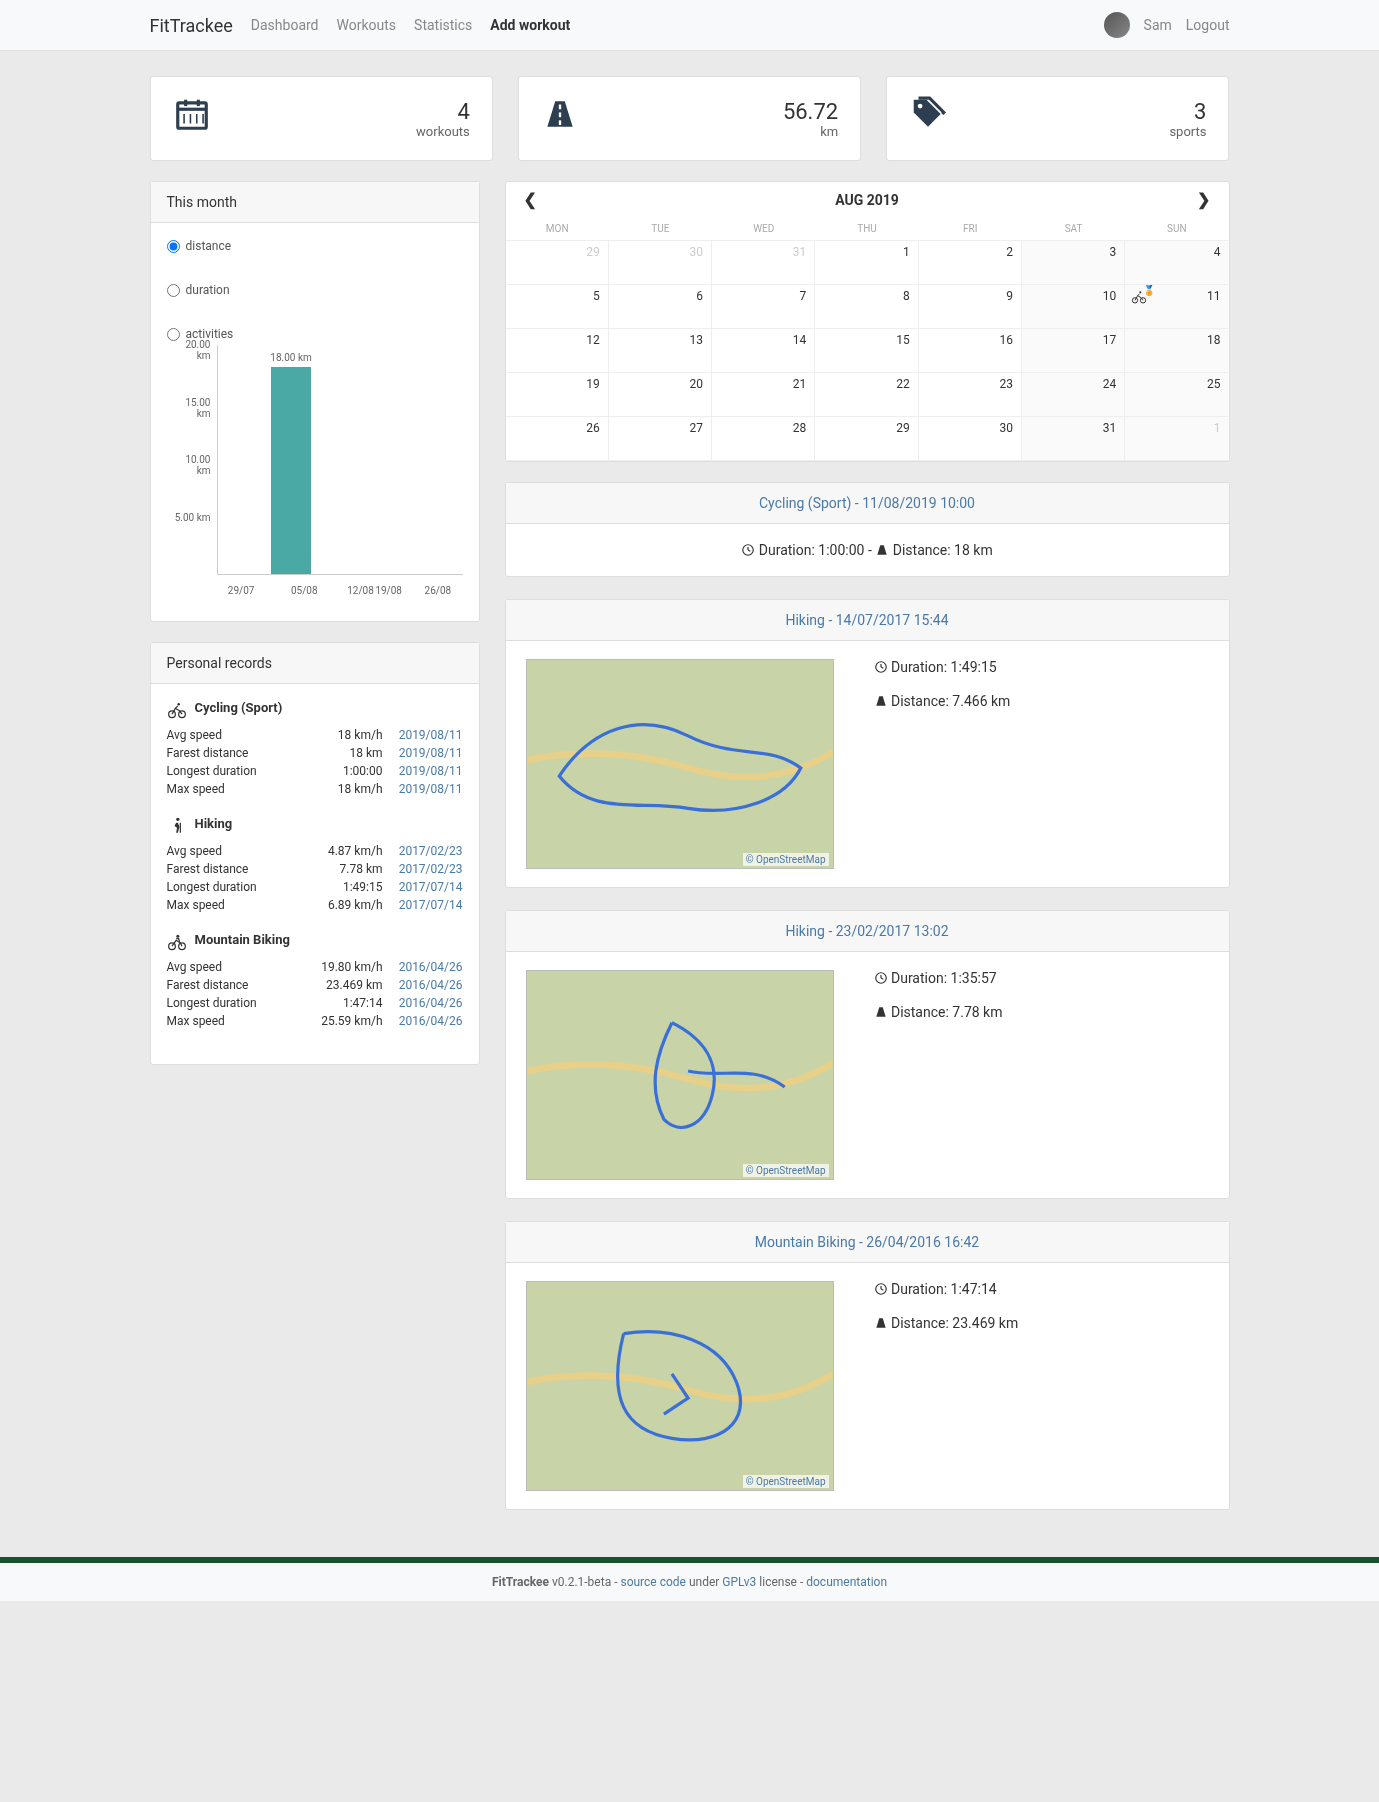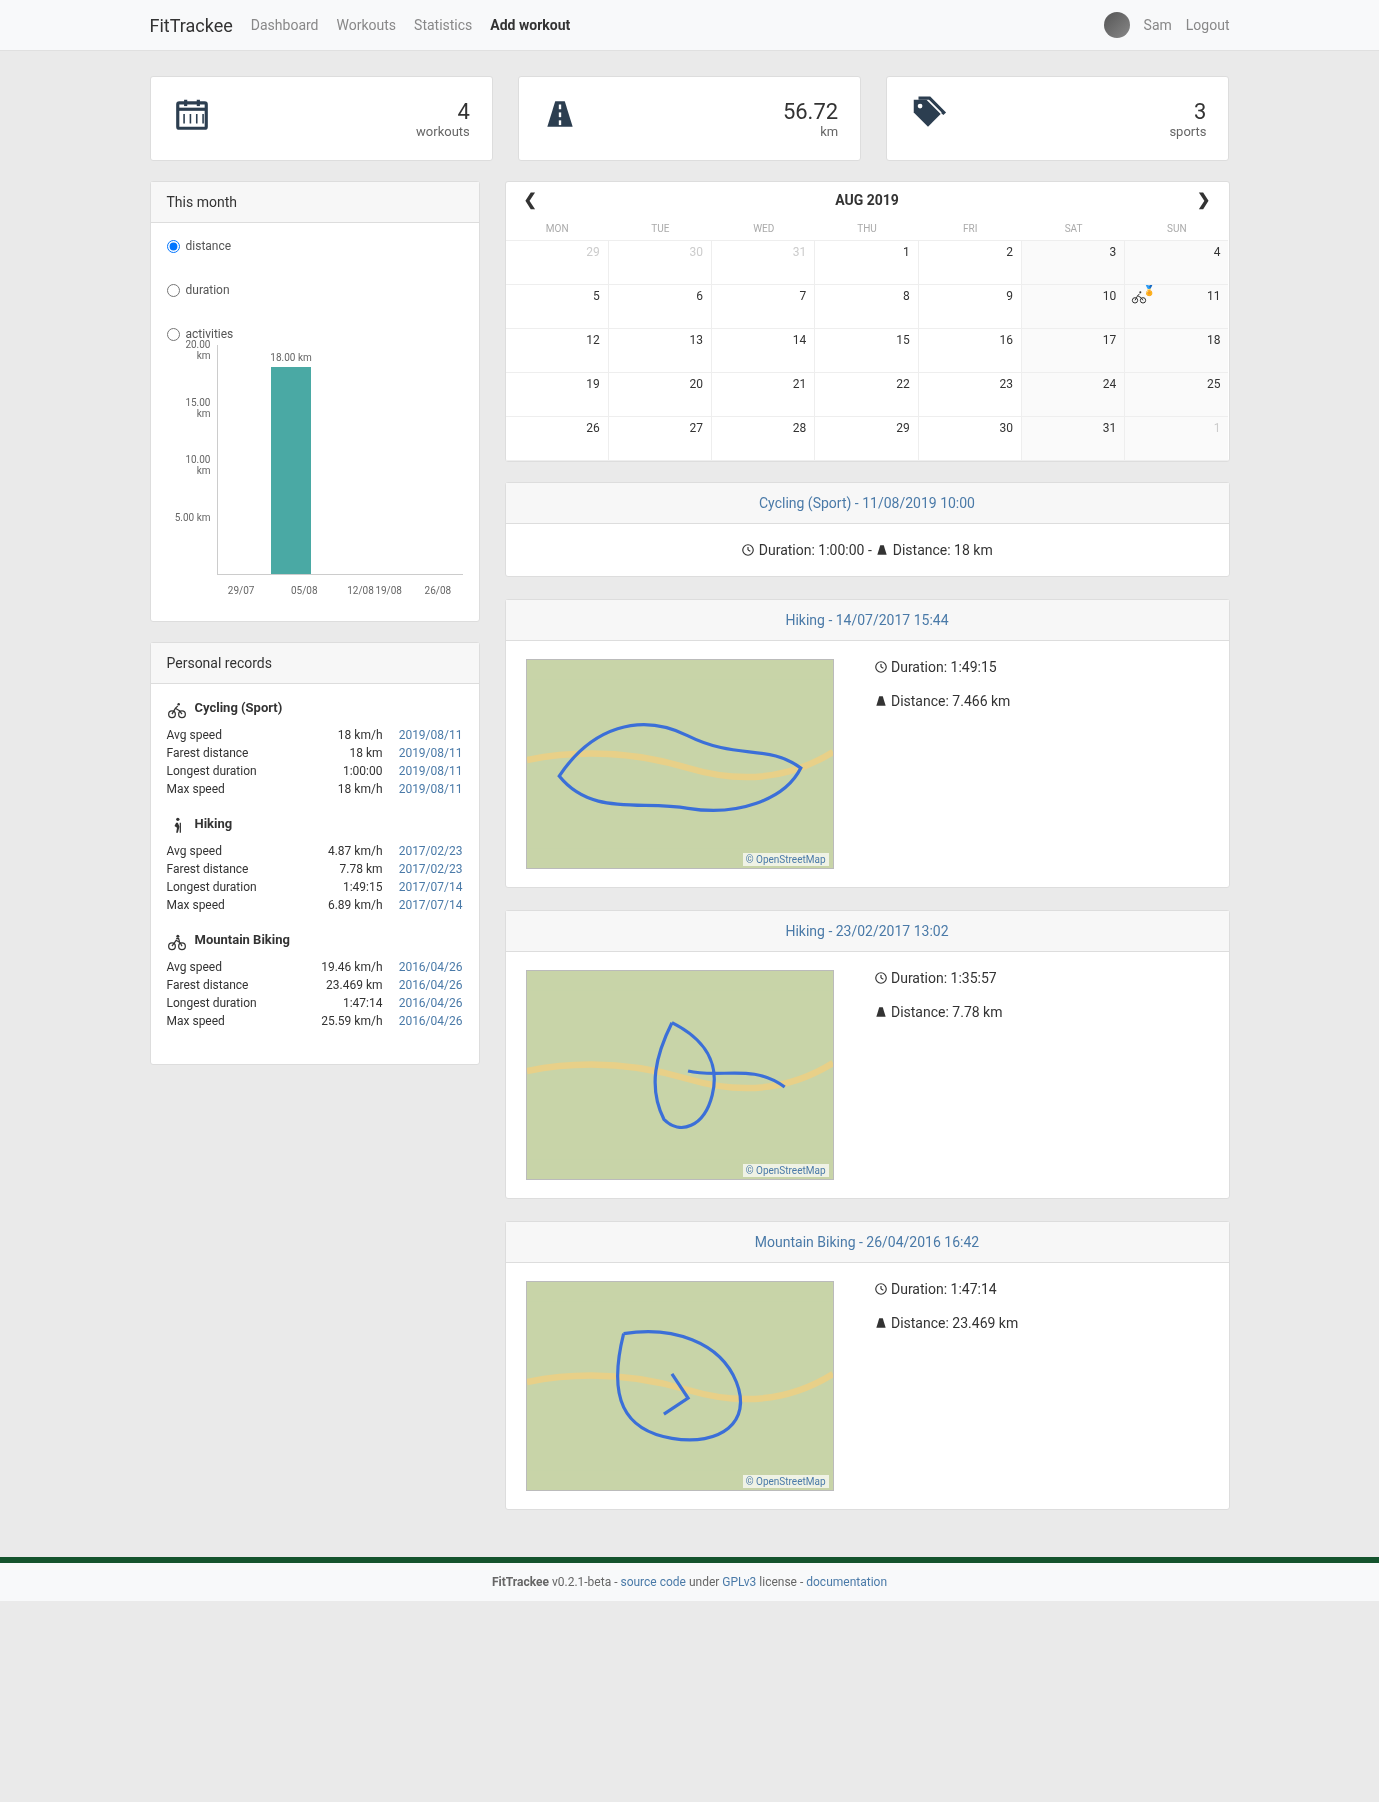--- a/index.html
+++ b/index.html
@@ -252,7 +252,7 @@
               </div>
               <div class="record-row">
     <span class="record-label">Avg speed</span>
-    <span class="record-value">19.46 km/h</span>
+    <span class="record-value">19.80 km/h</span>
     <span class="record-date">2016/04/26</span>
               </div>
               <div class="record-row">

